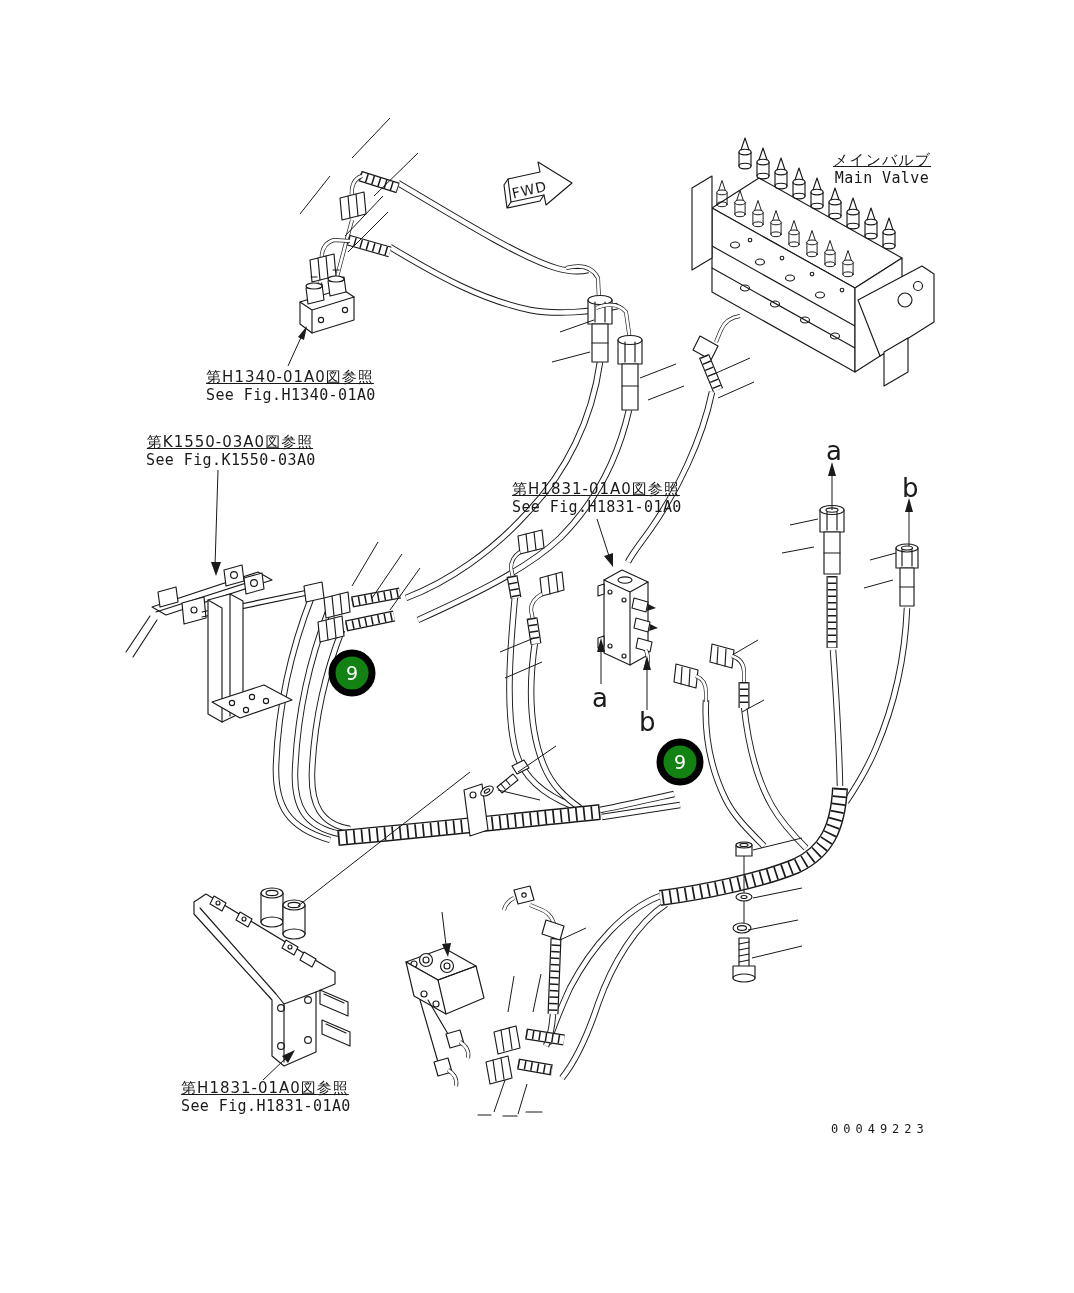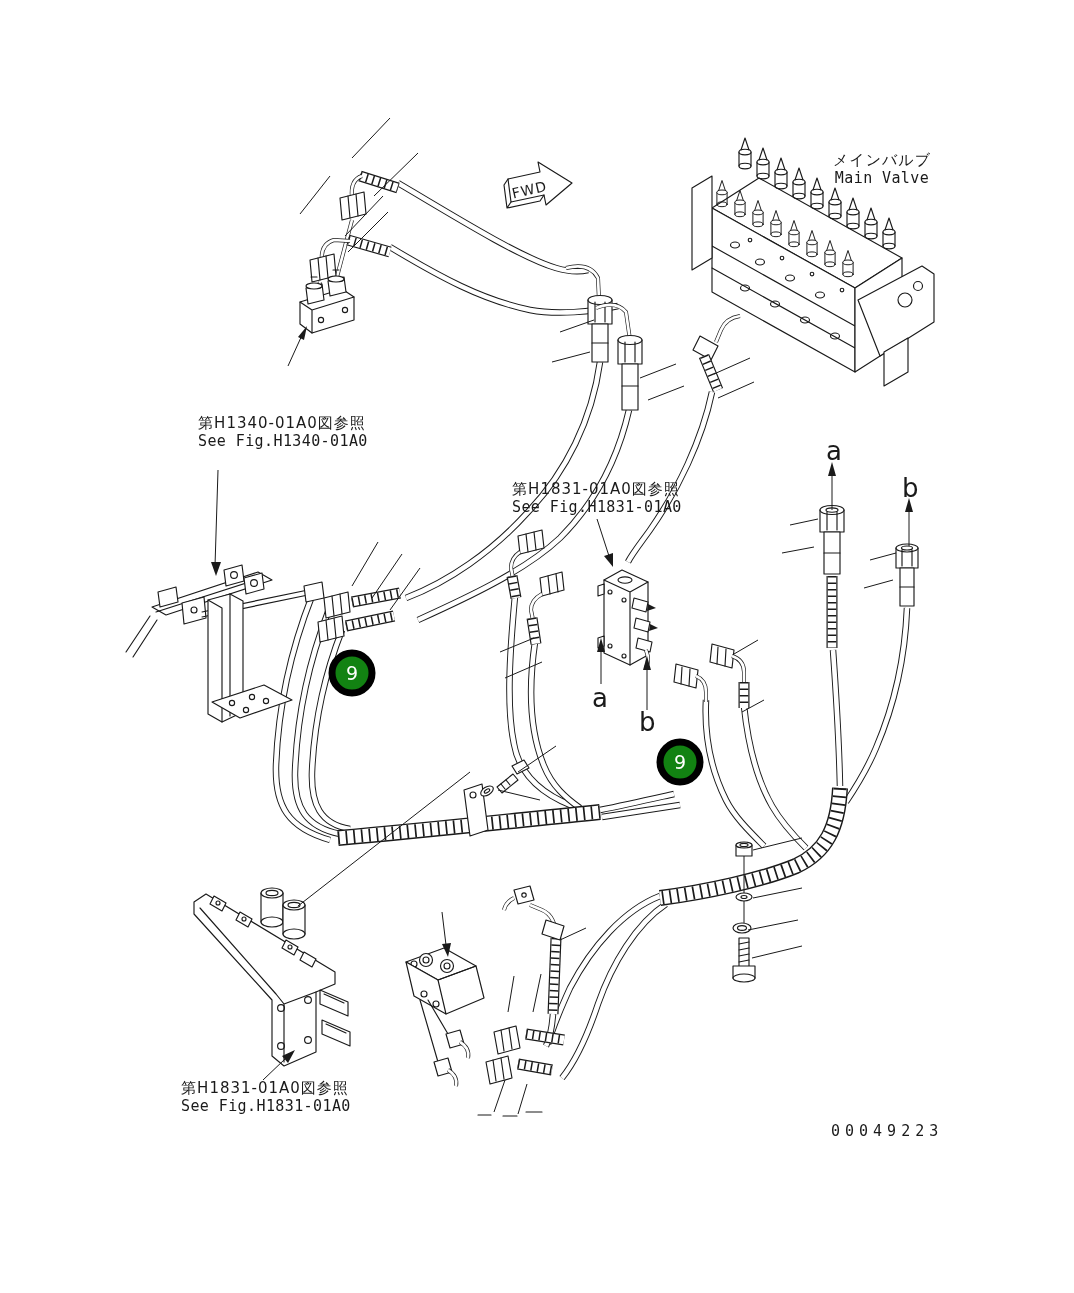--- a/index.html
+++ b/index.html
@@ -25,7 +25,7 @@
   
   .ref{position:absolute;text-align:center;font-size:15px;line-height:17.5px;
        font-family:"DejaVu Sans Mono","DejaVu Sans",monospace;letter-spacing:.4px;white-space:nowrap;}
-  .ref .jp{font-family:"DejaVu Sans","Liberation Sans",sans-serif;letter-spacing:1px;}
+  .ref .jp{font-family:"DejaVu Sans","Liberation Sans",sans-serif;letter-spacing:1px;text-decoration:underline;}
   .pn{position:absolute;font-size:15px;font-family:"DejaVu Sans Mono",monospace;letter-spacing:5px;white-space:nowrap;}
 </style>
 </head>

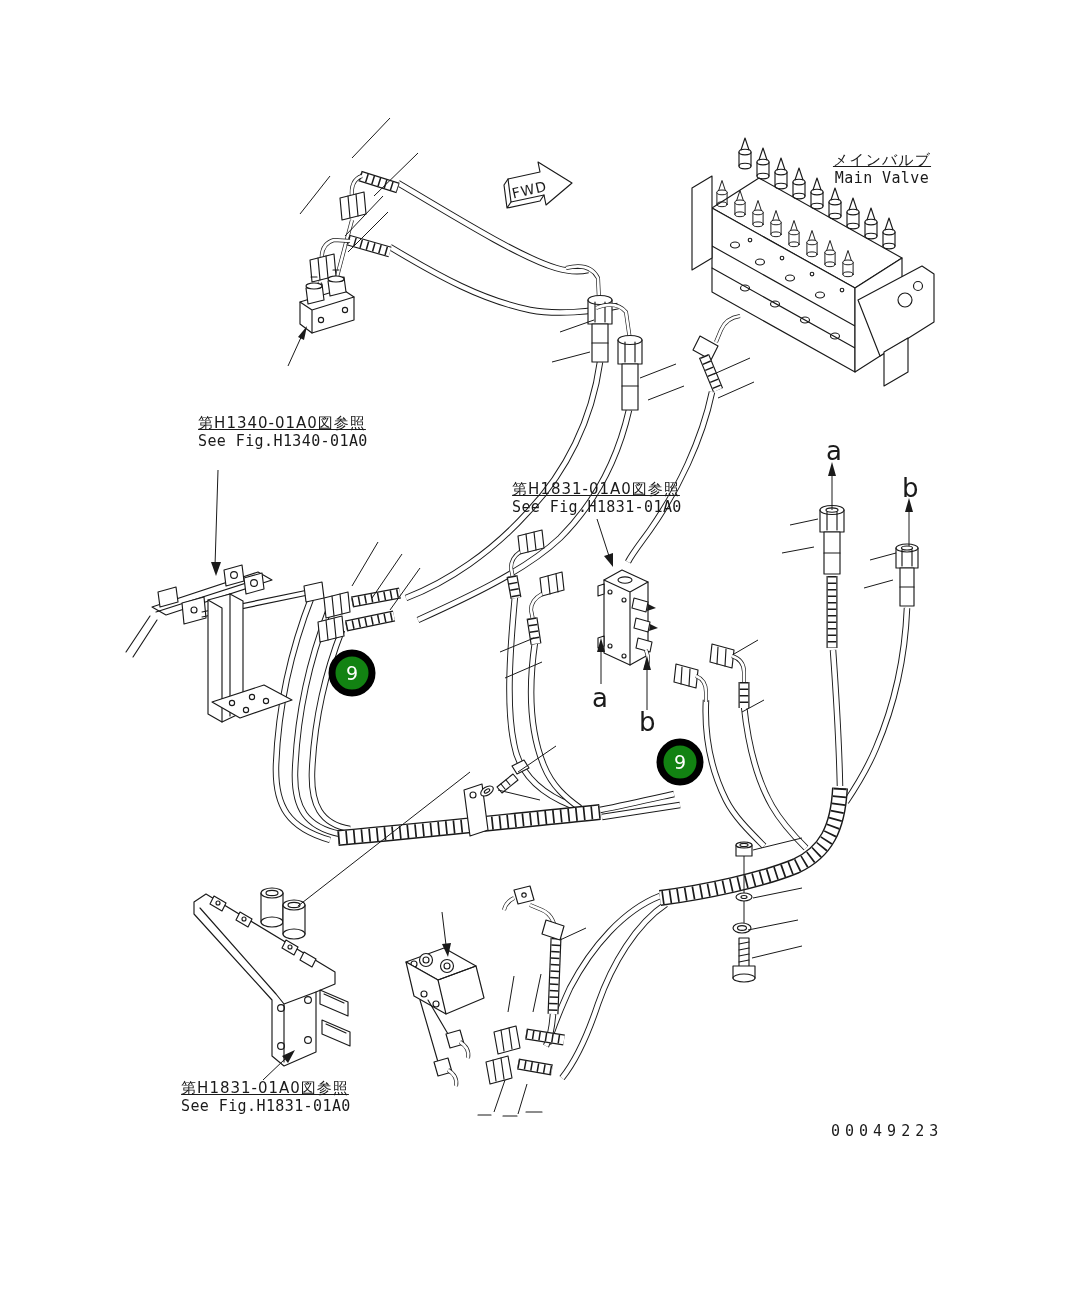--- a/index.html
+++ b/index.html
@@ -489,7 +489,7 @@
   <span style="display:block">Main Valve</span>
 </div>
 
-<div class="ref" style="left:198px;top:369px;width:168px;margin-top:46px;">
+<div class="ref" style="left:206px;top:369px;width:168px;">
   <span class="jp" style="display:block">第H1340-01A0図参照</span>
   <span style="display:block">See Fig.H1340-01A0</span>
 </div>

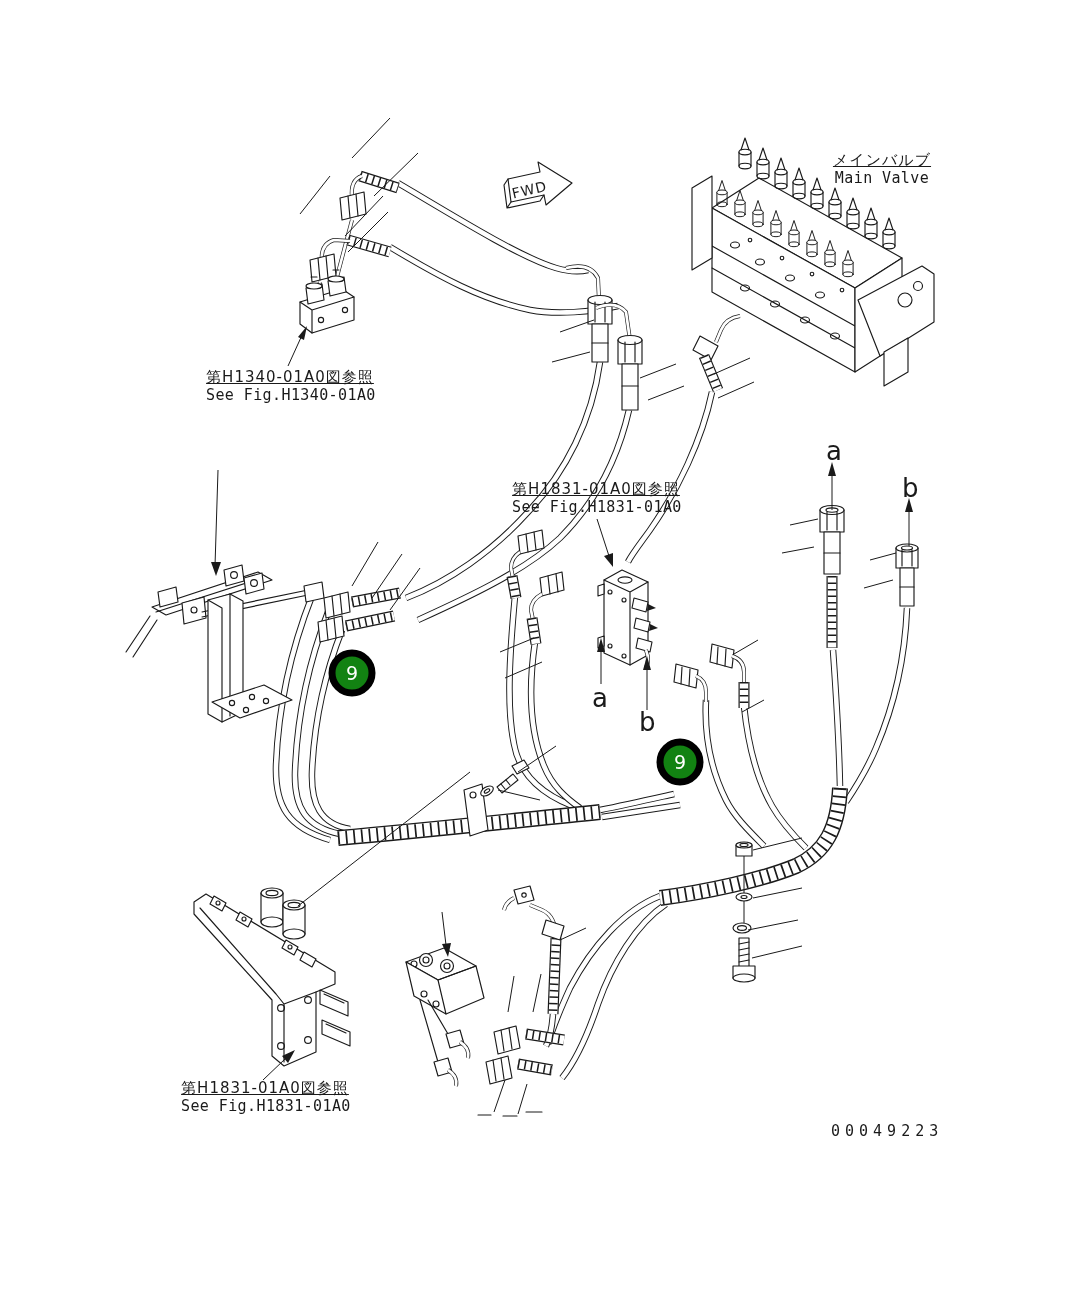--- a/index.html
+++ b/index.html
@@ -494,6 +494,10 @@
   <span style="display:block">See Fig.H1340-01A0</span>
 </div>
 
+<div class="ref" style="left:146px;top:434px;width:168px;">
+  <span class="jp" style="display:block">第K1550-03A0図参照</span>
+  <span style="display:block">See Fig.K1550-03A0</span>
+</div>
 
 <div class="ref" style="left:512px;top:481px;width:168px;">
   <span class="jp" style="display:block">第H1831-01A0図参照</span>

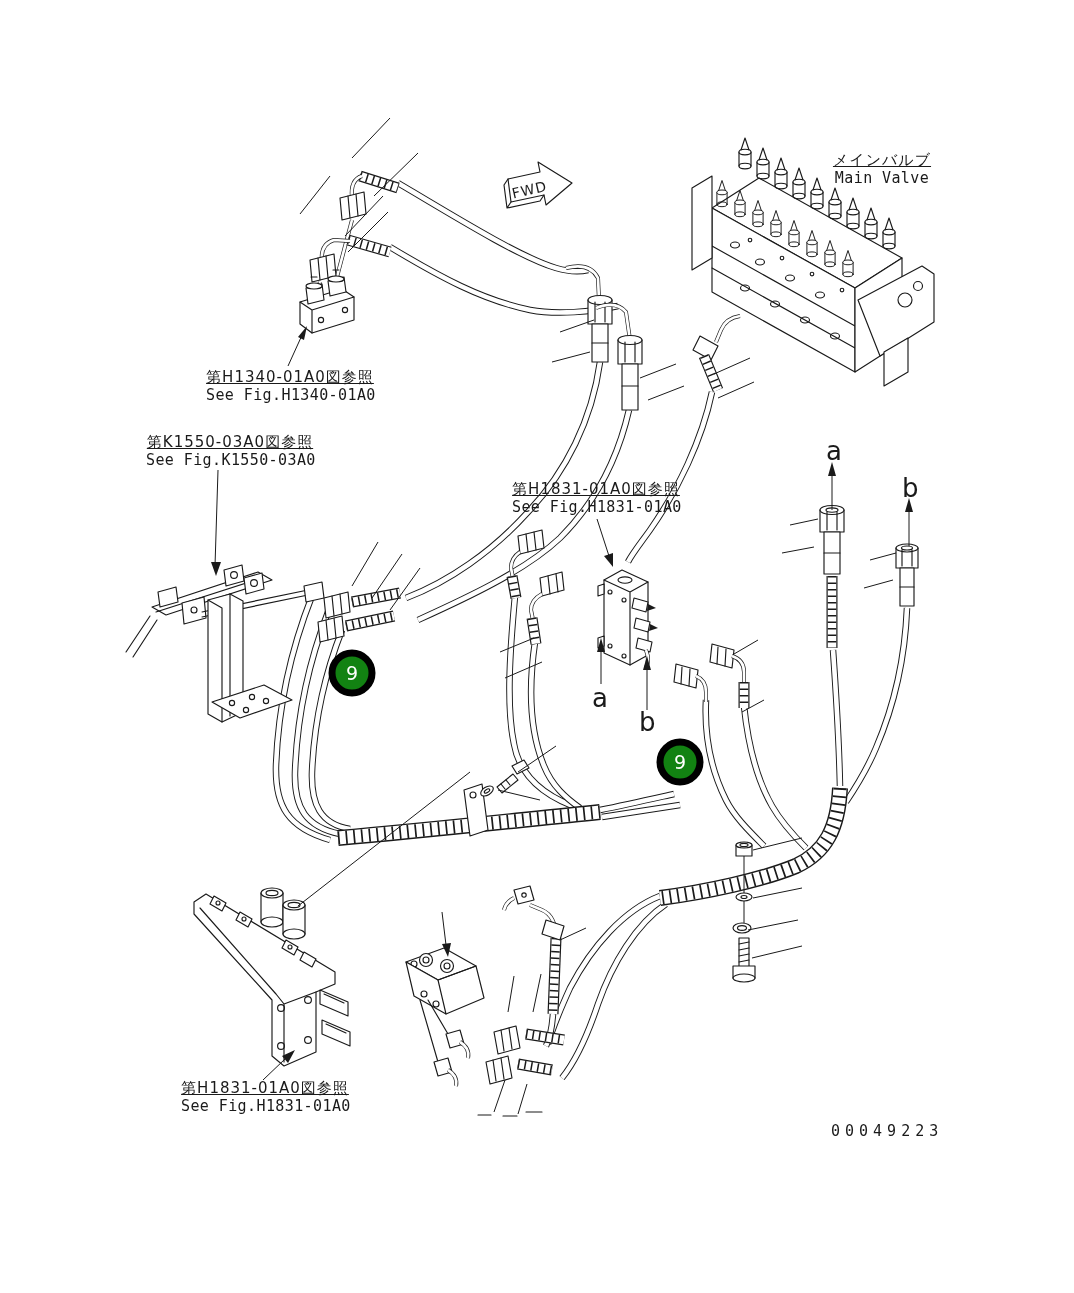--- a/index.html
+++ b/index.html
@@ -26,7 +26,7 @@
   .ref{position:absolute;text-align:center;font-size:15px;line-height:17.5px;
        font-family:"DejaVu Sans Mono","DejaVu Sans",monospace;letter-spacing:.4px;white-space:nowrap;}
   .ref .jp{font-family:"DejaVu Sans","Liberation Sans",sans-serif;letter-spacing:1px;text-decoration:underline;}
-  .pn{position:absolute;font-size:15px;font-family:"DejaVu Sans Mono",monospace;letter-spacing:5px;white-space:nowrap;}
+  .pn{position:absolute;font-size:12px;font-family:"DejaVu Sans Mono",monospace;letter-spacing:5px;white-space:nowrap;}
 </style>
 </head>
 <body>

